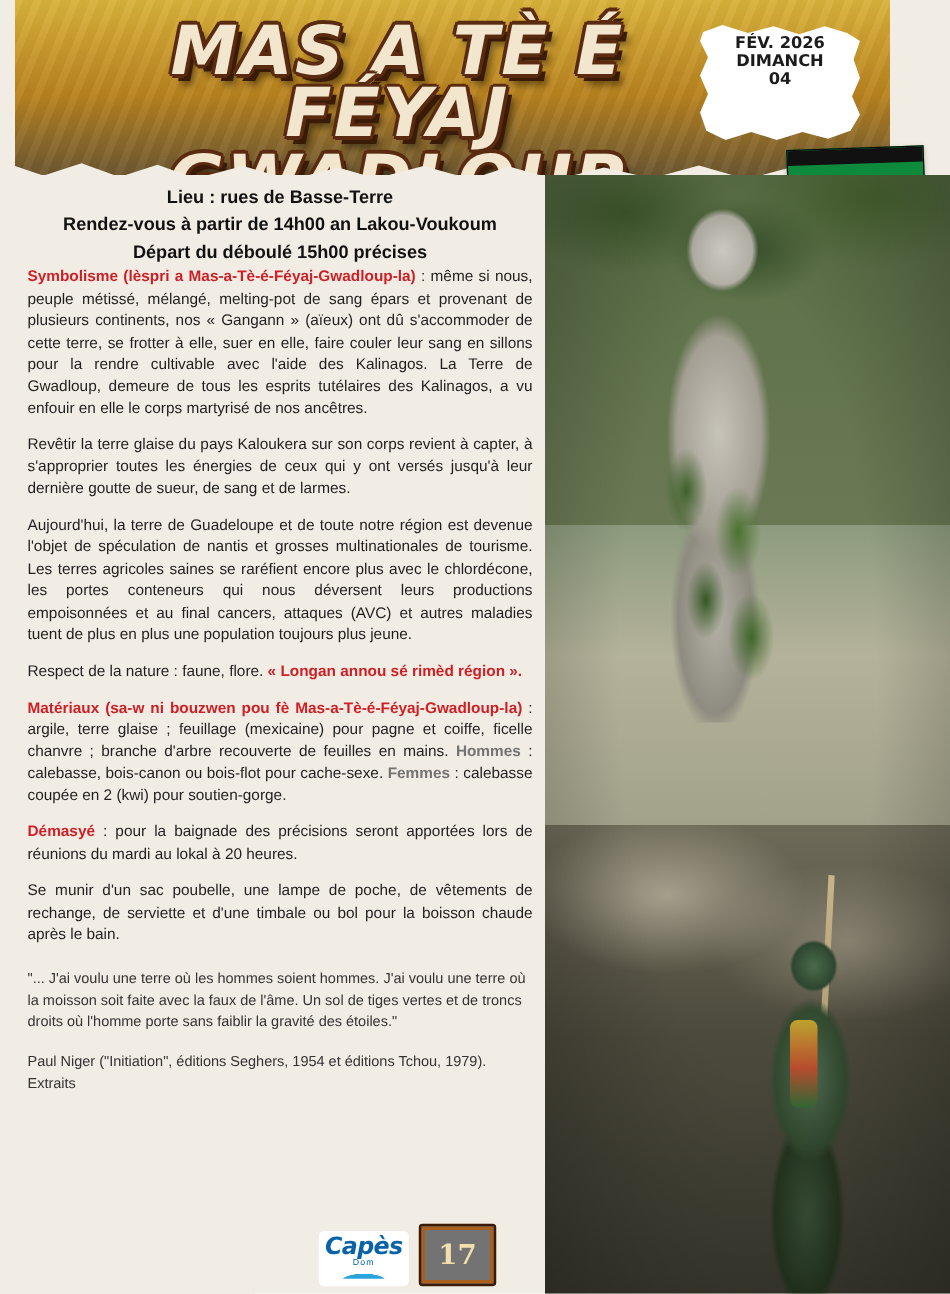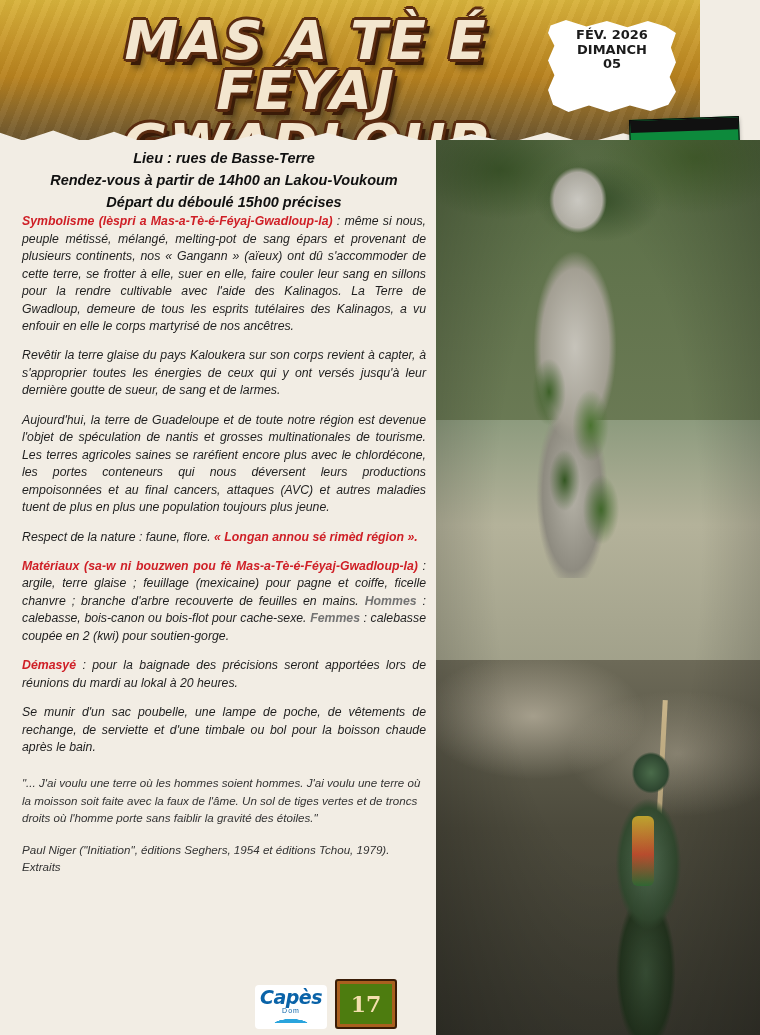--- a/index.html
+++ b/index.html
@@ -25,7 +25,7 @@
   
   .banner {
     position: absolute;
-    left: 0; top: 0;
+    left: 12px; top: 0;
     width: 700px; height: 140px;
     background:
       linear-gradient(180deg, #d8b33c 0%, #c9992c 28%, #b8821f 55%, #8d6a2b 80%, #6d5730 100%);

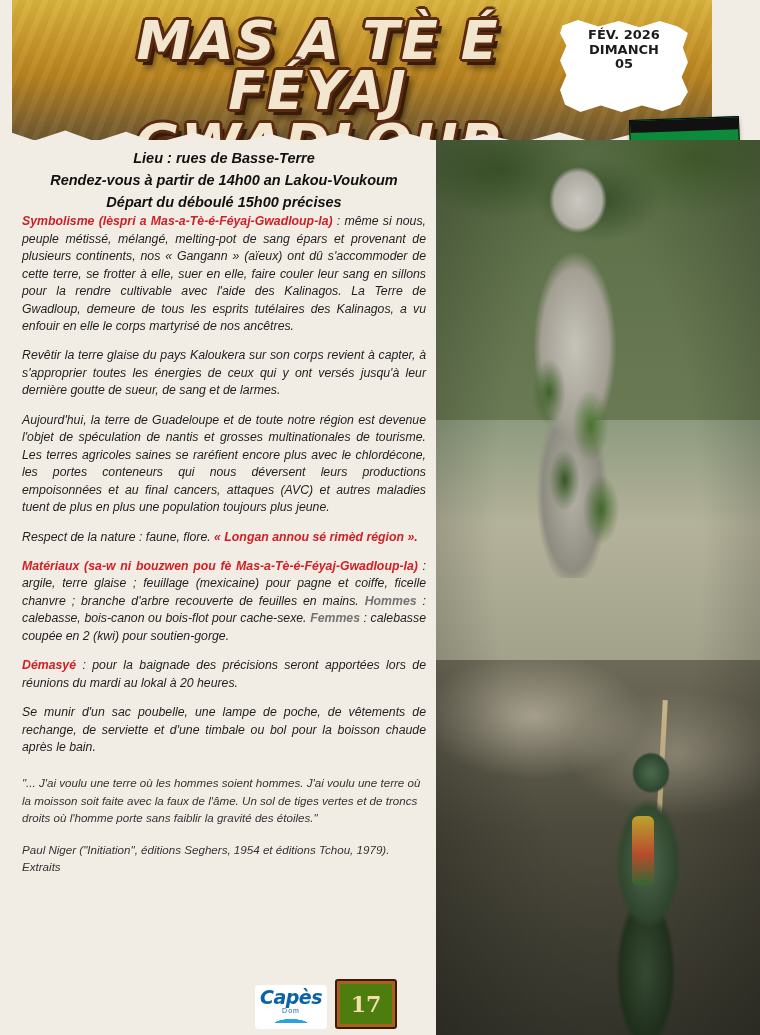--- a/index.html
+++ b/index.html
@@ -296,7 +296,7 @@
     <div class="date-badge">
       <div>FÉV. 2026</div>
       <div>DIMANCH</div>
-      <div>05</div>
+      <div>04</div>
     </div>
   </div>
 

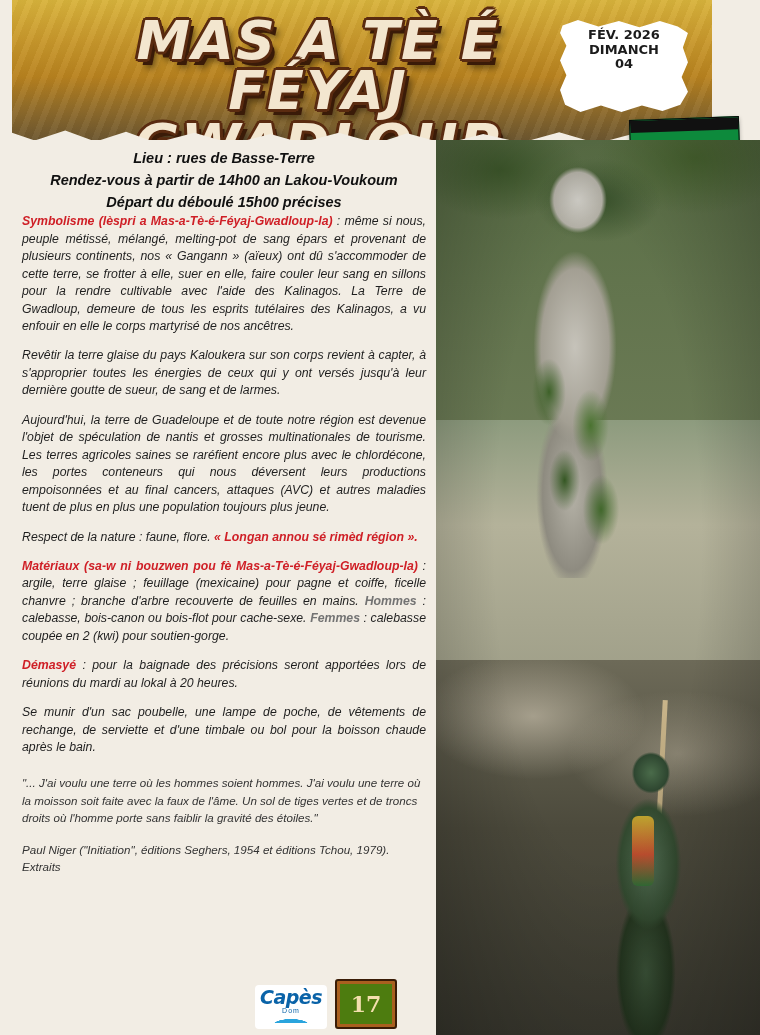--- a/index.html
+++ b/index.html
@@ -122,7 +122,6 @@
     color: #1f1f1f;
     font-size: 12.3px;
     line-height: 1.42;
-    font-style: italic;
   }
   .lieu {
     text-align: center;

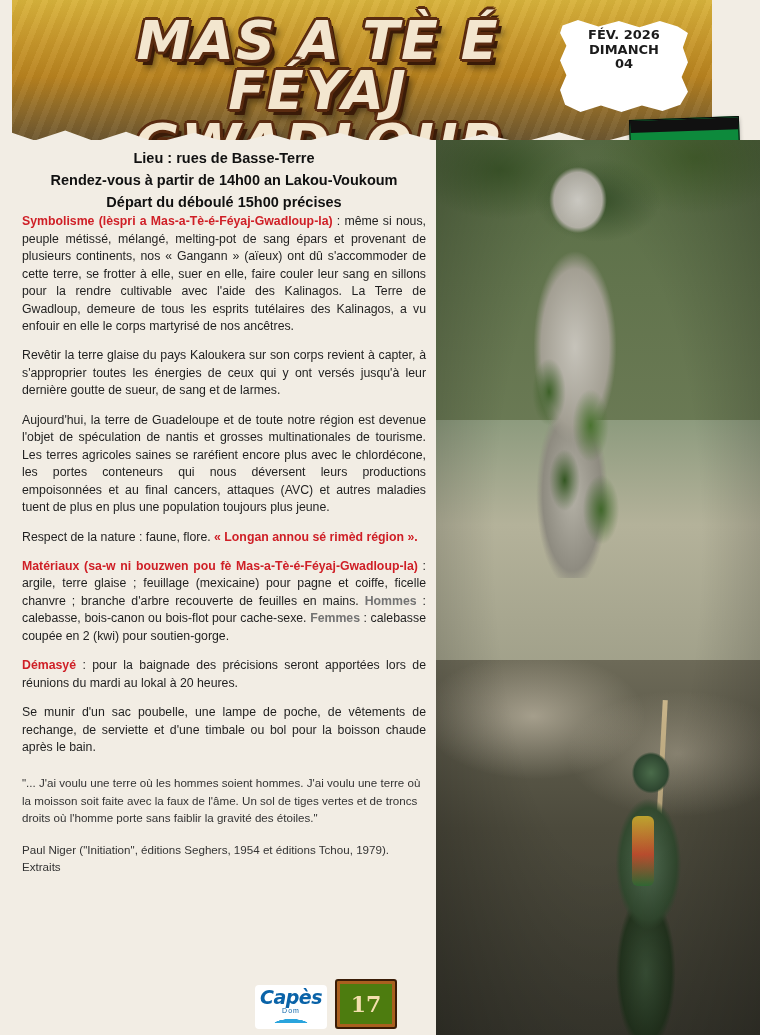--- a/index.html
+++ b/index.html
@@ -186,7 +186,7 @@
   }
   .akiyo-logo {
     width: 58px; height: 46px;
-    background: #4d7c0f;
+    background: #737373;
     border: 2px solid #3a1c06;
     border-radius: 3px;
     position: relative;

